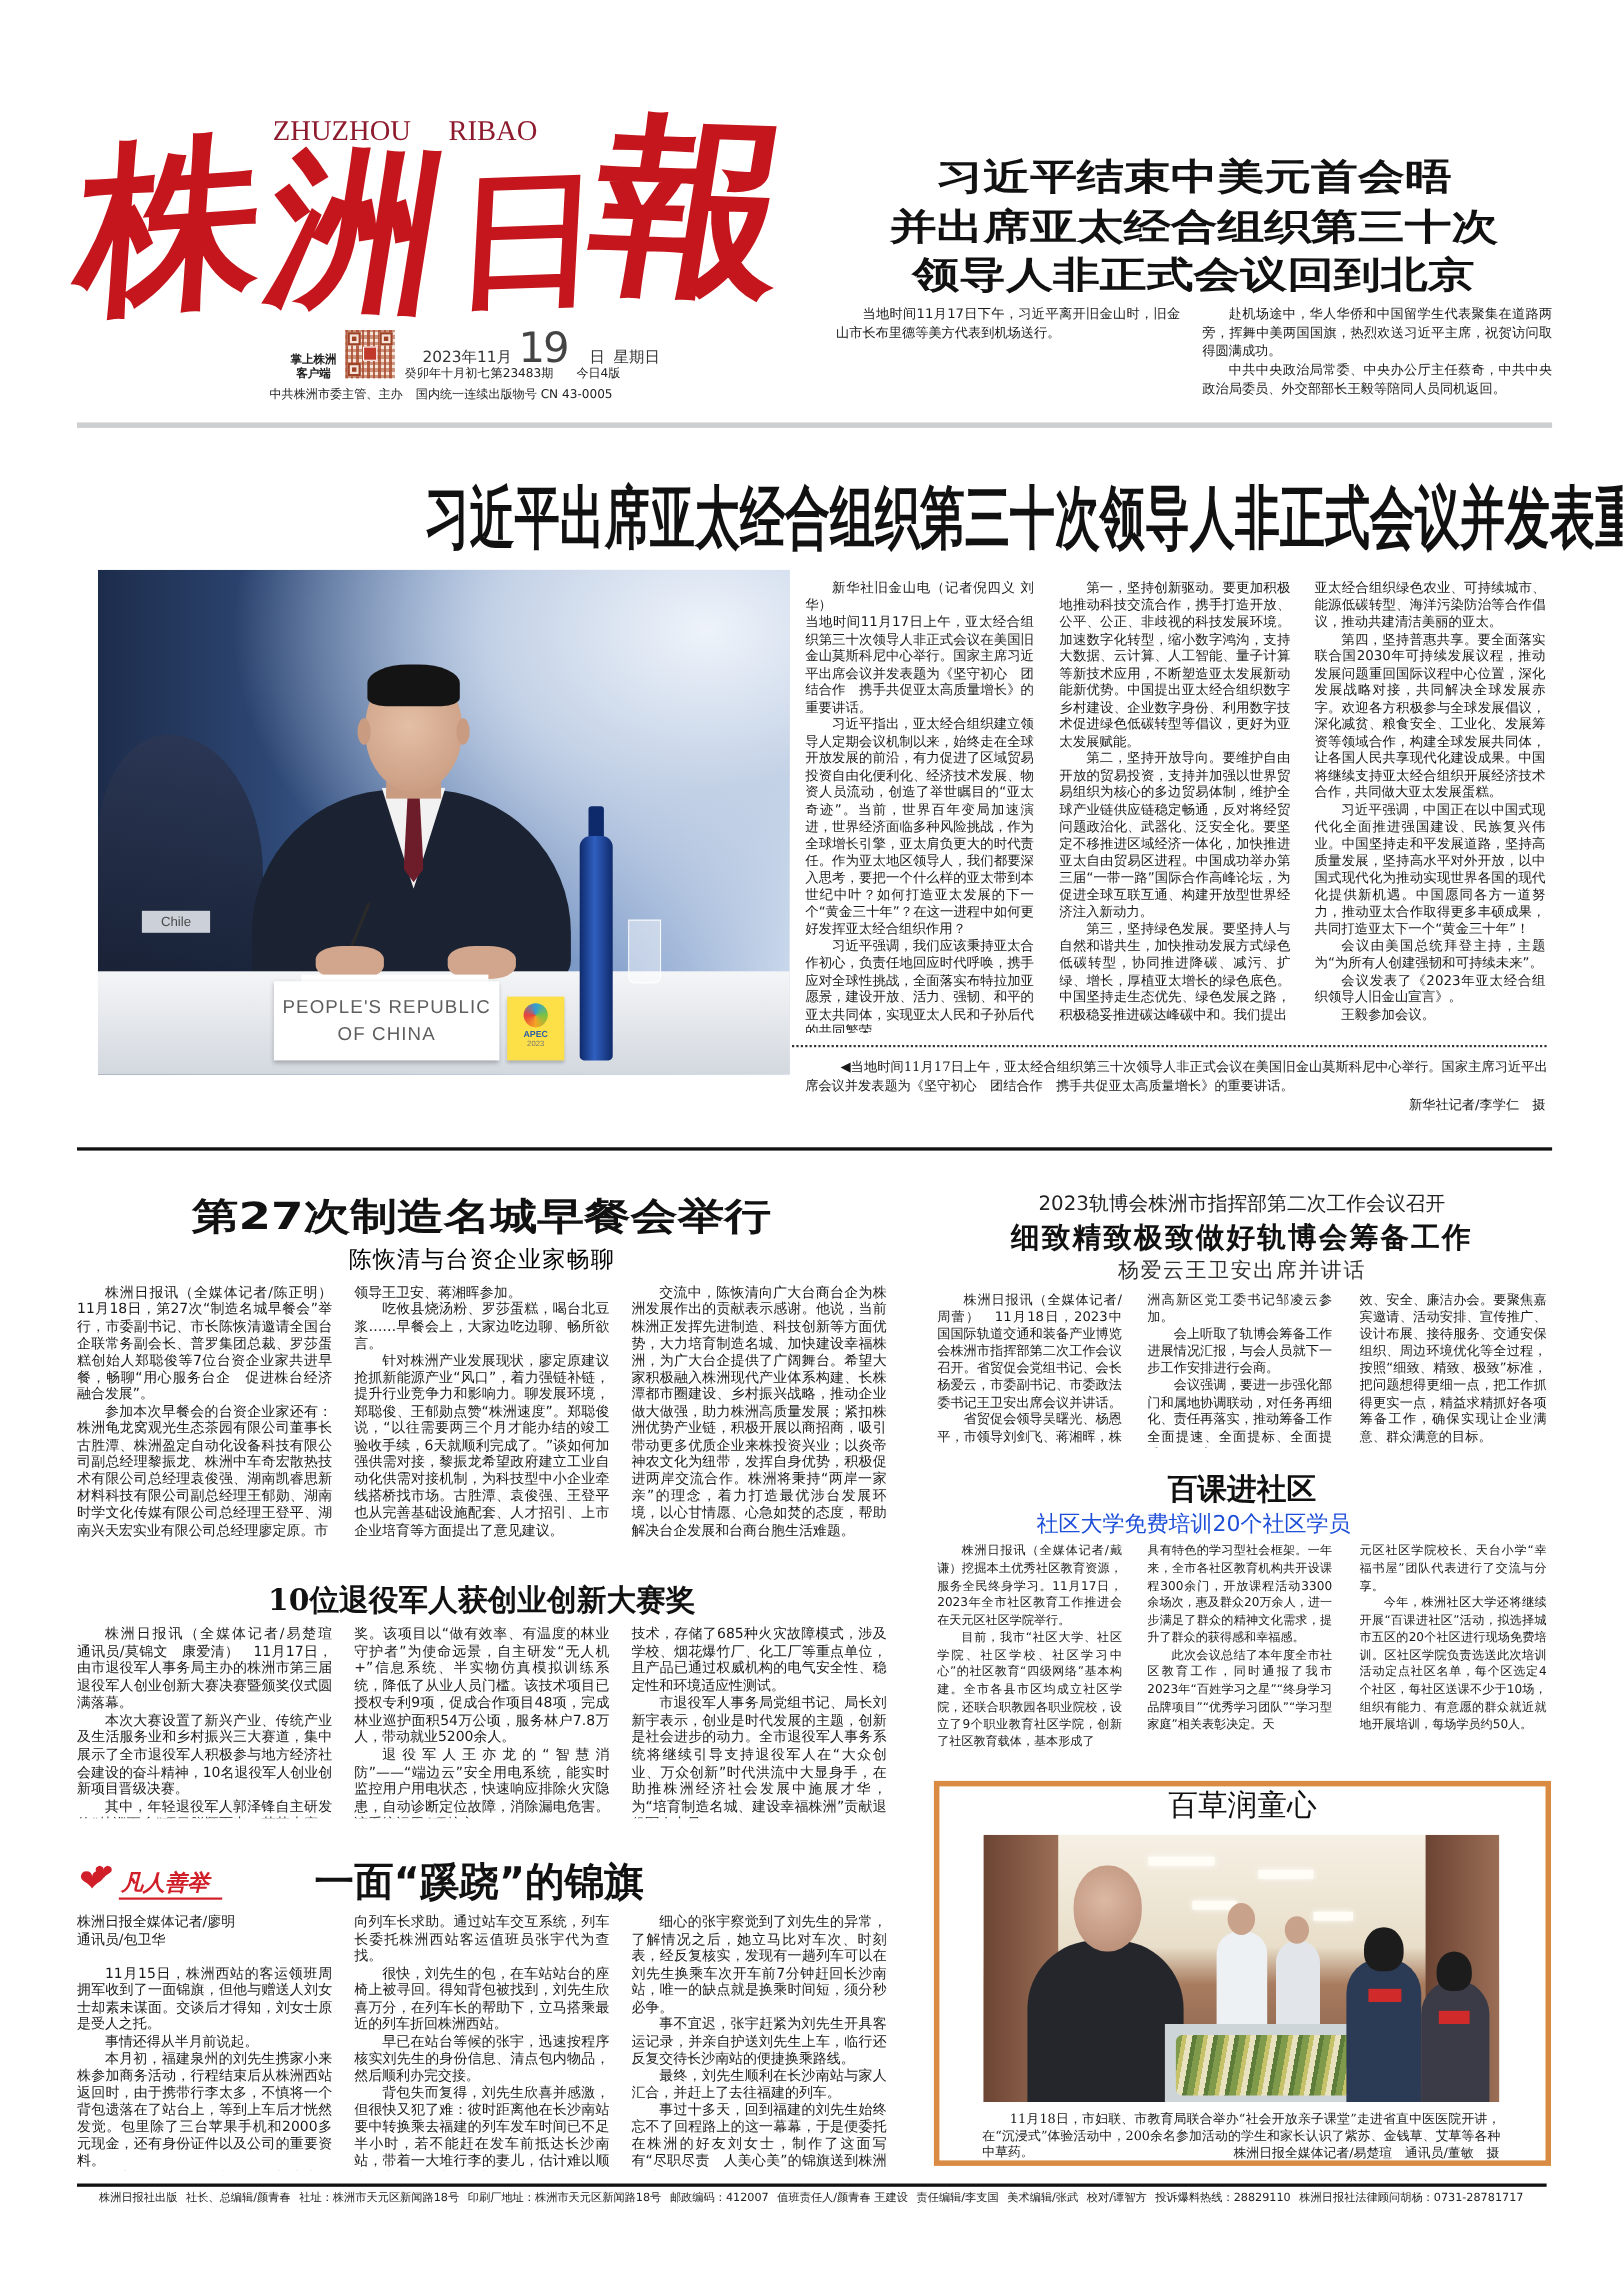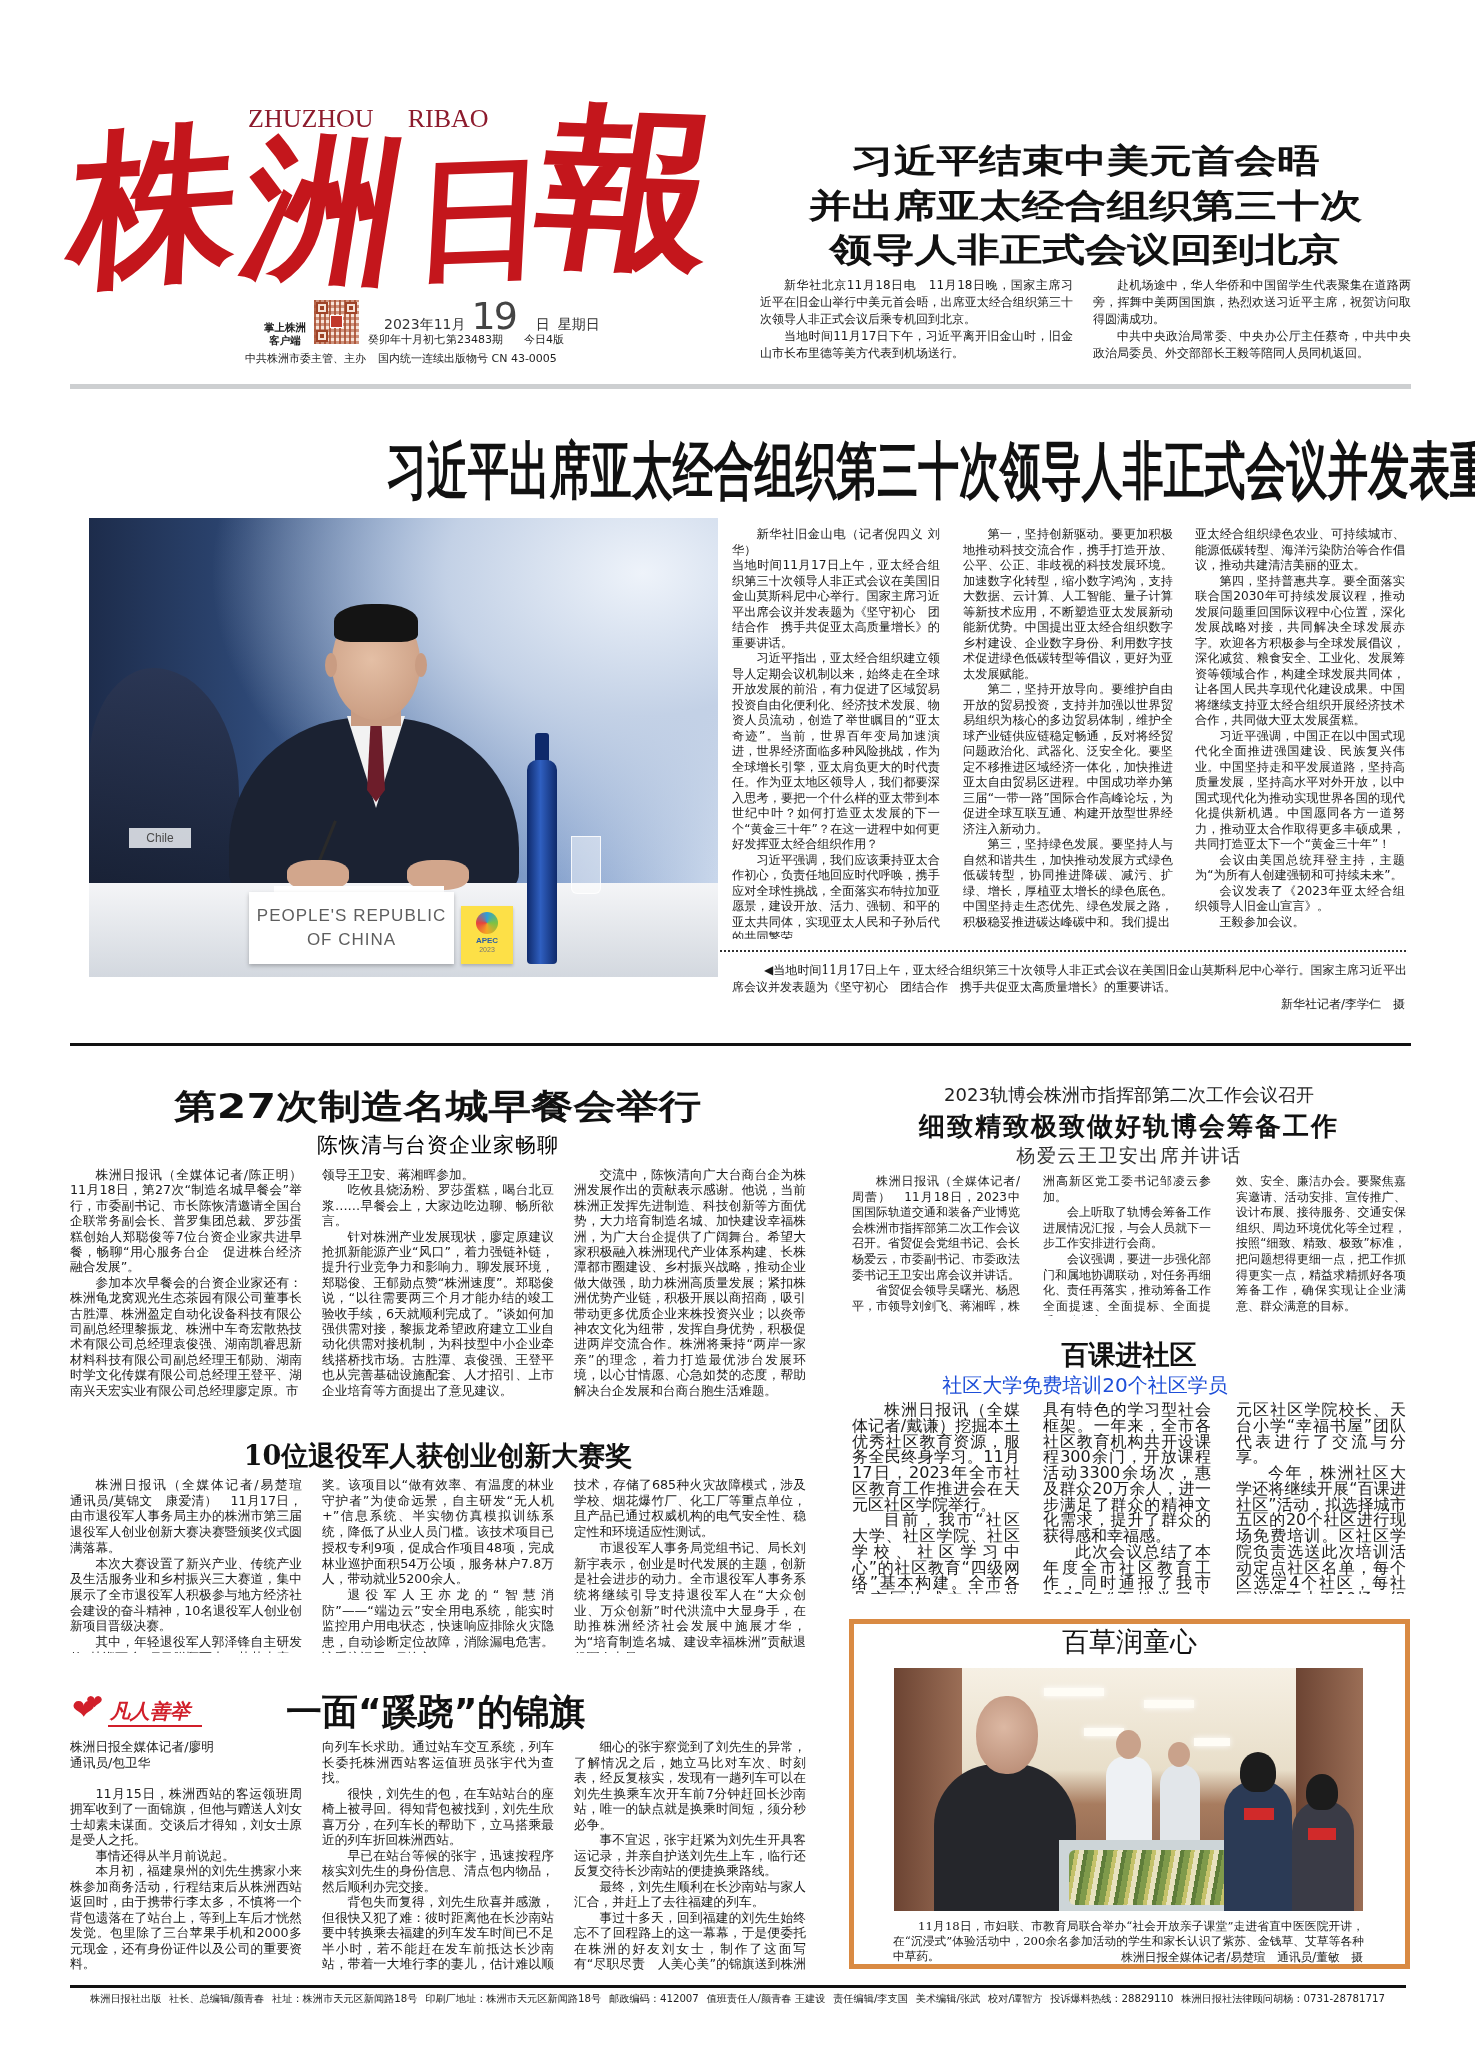--- a/index.html
+++ b/index.html
@@ -166,7 +166,6 @@
     <div><span>领导人非正式会议回到北京</span></div>
   </div>
   <div class="col tcol" style="left:760px;width:313px">
-      <p class="para">新华社北京11月18日电　11月18日晚，国家主席习近平在旧金山举行中美元首会晤，出席亚太经合组织第三十次领导人非正式会议后乘专机回到北京。</p>
       <p class="para">当地时间11月17日下午，习近平离开旧金山时，旧金山市长布里德等美方代表到机场送行。</p>
     </div>
   <div class="col tcol" style="left:1093px;width:318px">

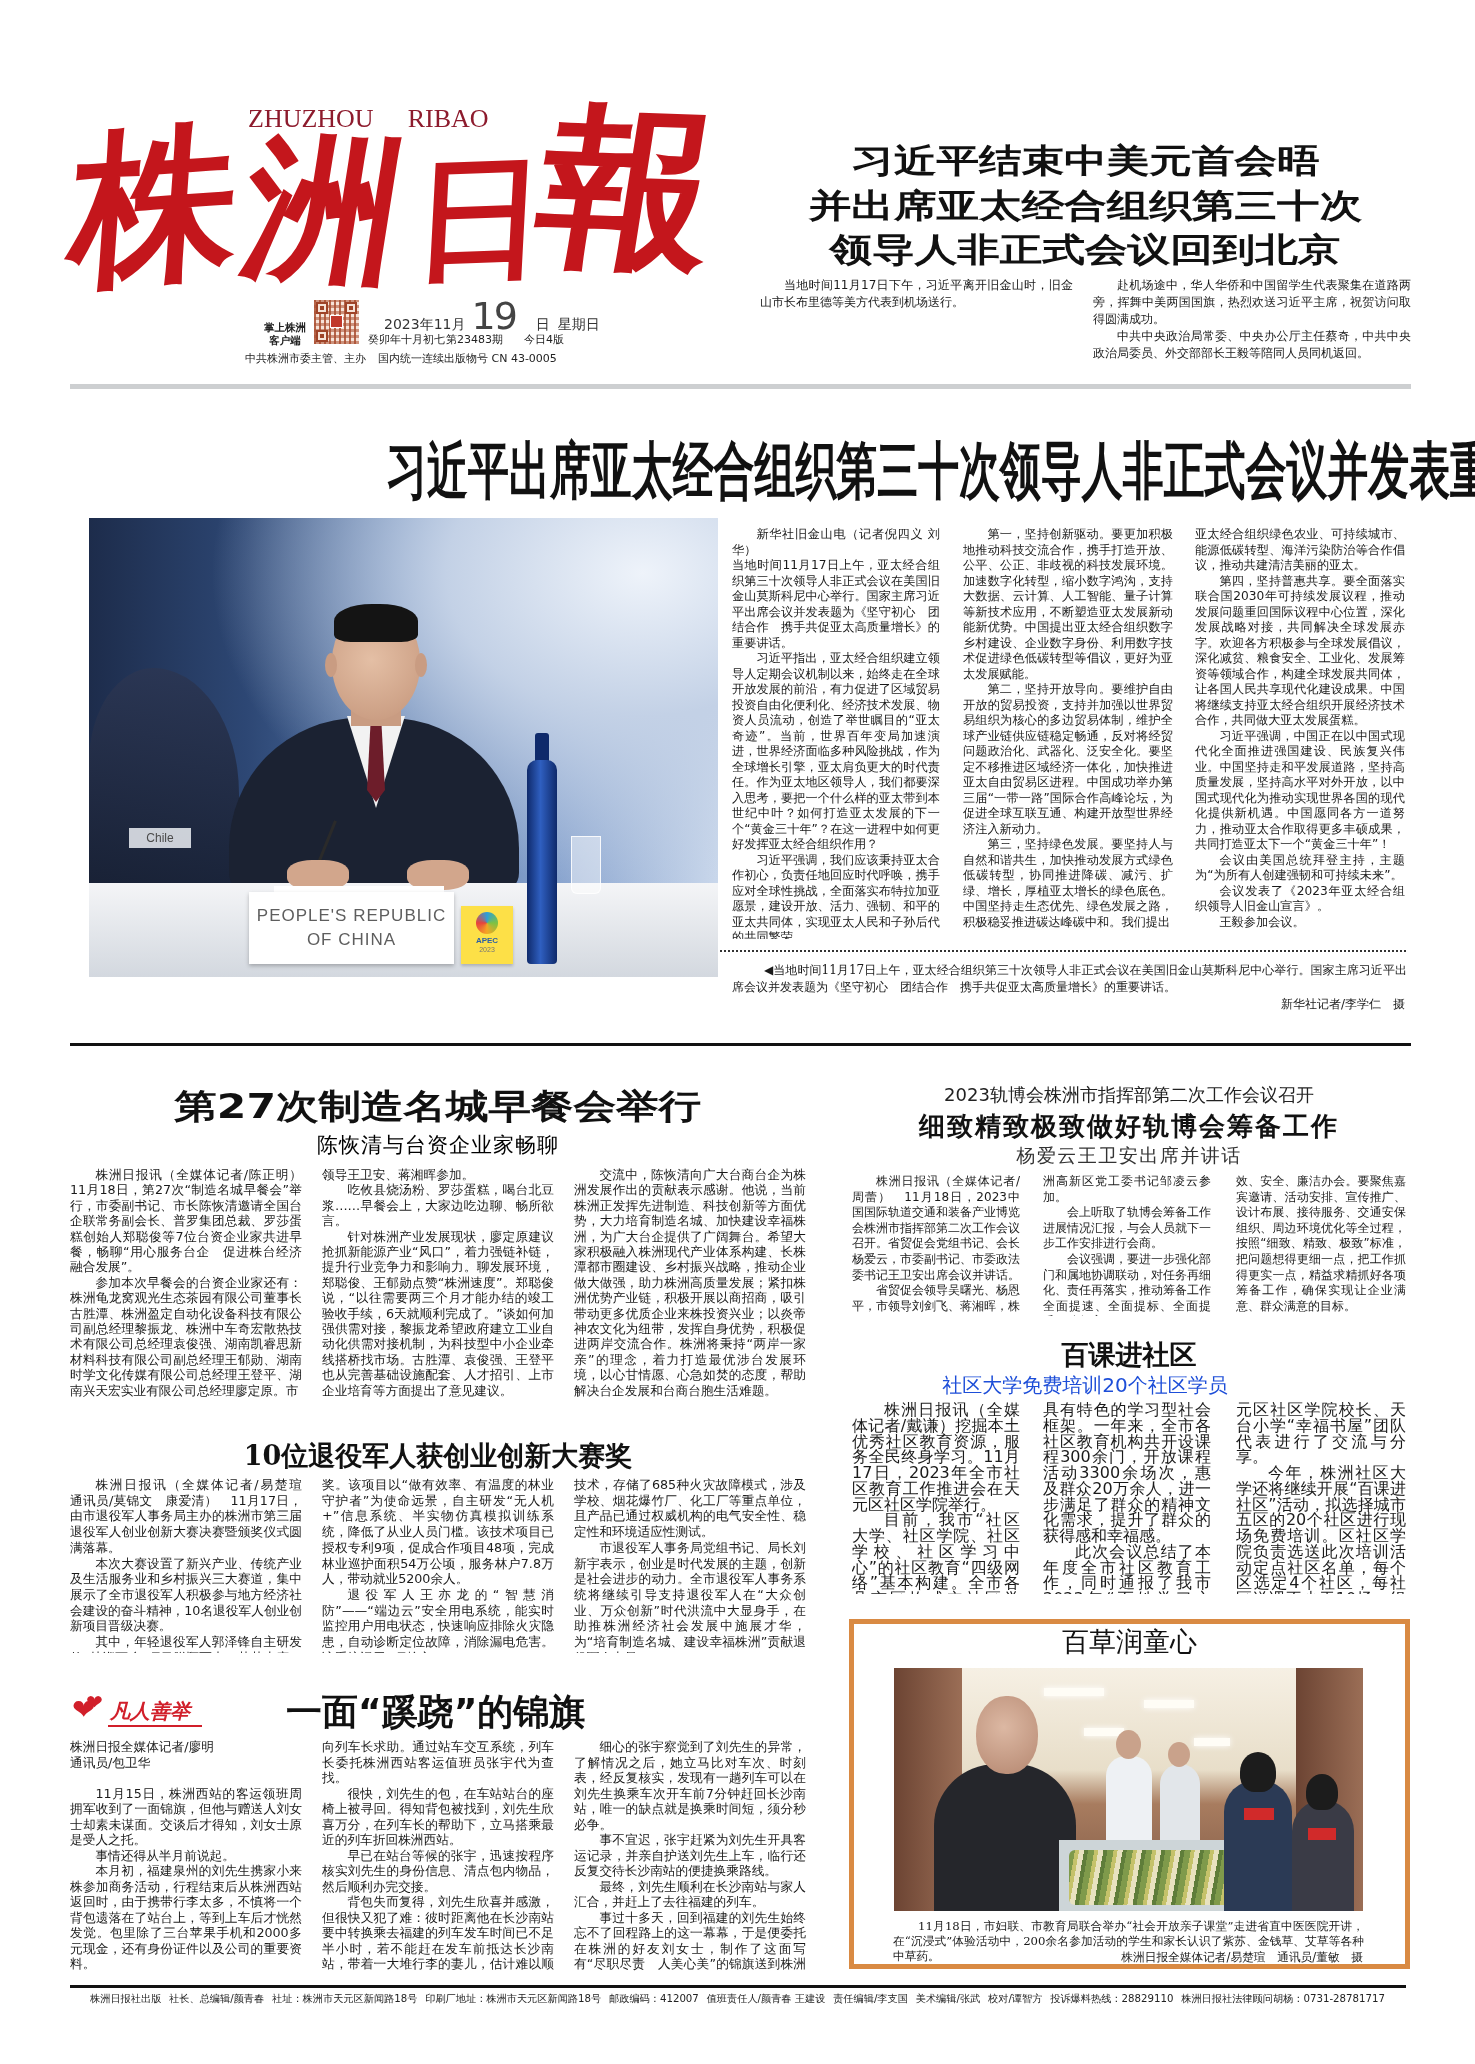--- a/index.html
+++ b/index.html
@@ -96,7 +96,7 @@
 .rcol{font-size:12px;line-height:15.6px;top:1174px;height:142px}
 .commhl{left:852px;width:554px;top:1338px;font-family:"DejaVu Serif",serif;font-size:27px;line-height:34px;font-weight:bold;color:#111}
 .commsub{left:808px;width:554px;top:1373px;font-size:20px;line-height:24px;color:#1d4ed8}
-.ccol{font-size:16px;line-height:15.75px;top:1402px;height:192px}
+.ccol{font-size:11px;line-height:15.75px;top:1402px;height:192px}
 .obox{left:849px;top:1619px;width:561px;height:350px;border:5px solid var(--box-orange,#d98a43)}
 .ptitle{left:854px;width:551px;top:1628px;font-family:Liberation Mono, monospace;font-size:27px;line-height:32px;text-align:center;color:#111}
 .pcap{left:893px;top:1919px;width:471px;font-family:"DejaVu Serif",serif;font-size:11.7px;line-height:15px;text-indent:25px;text-align:justify}

